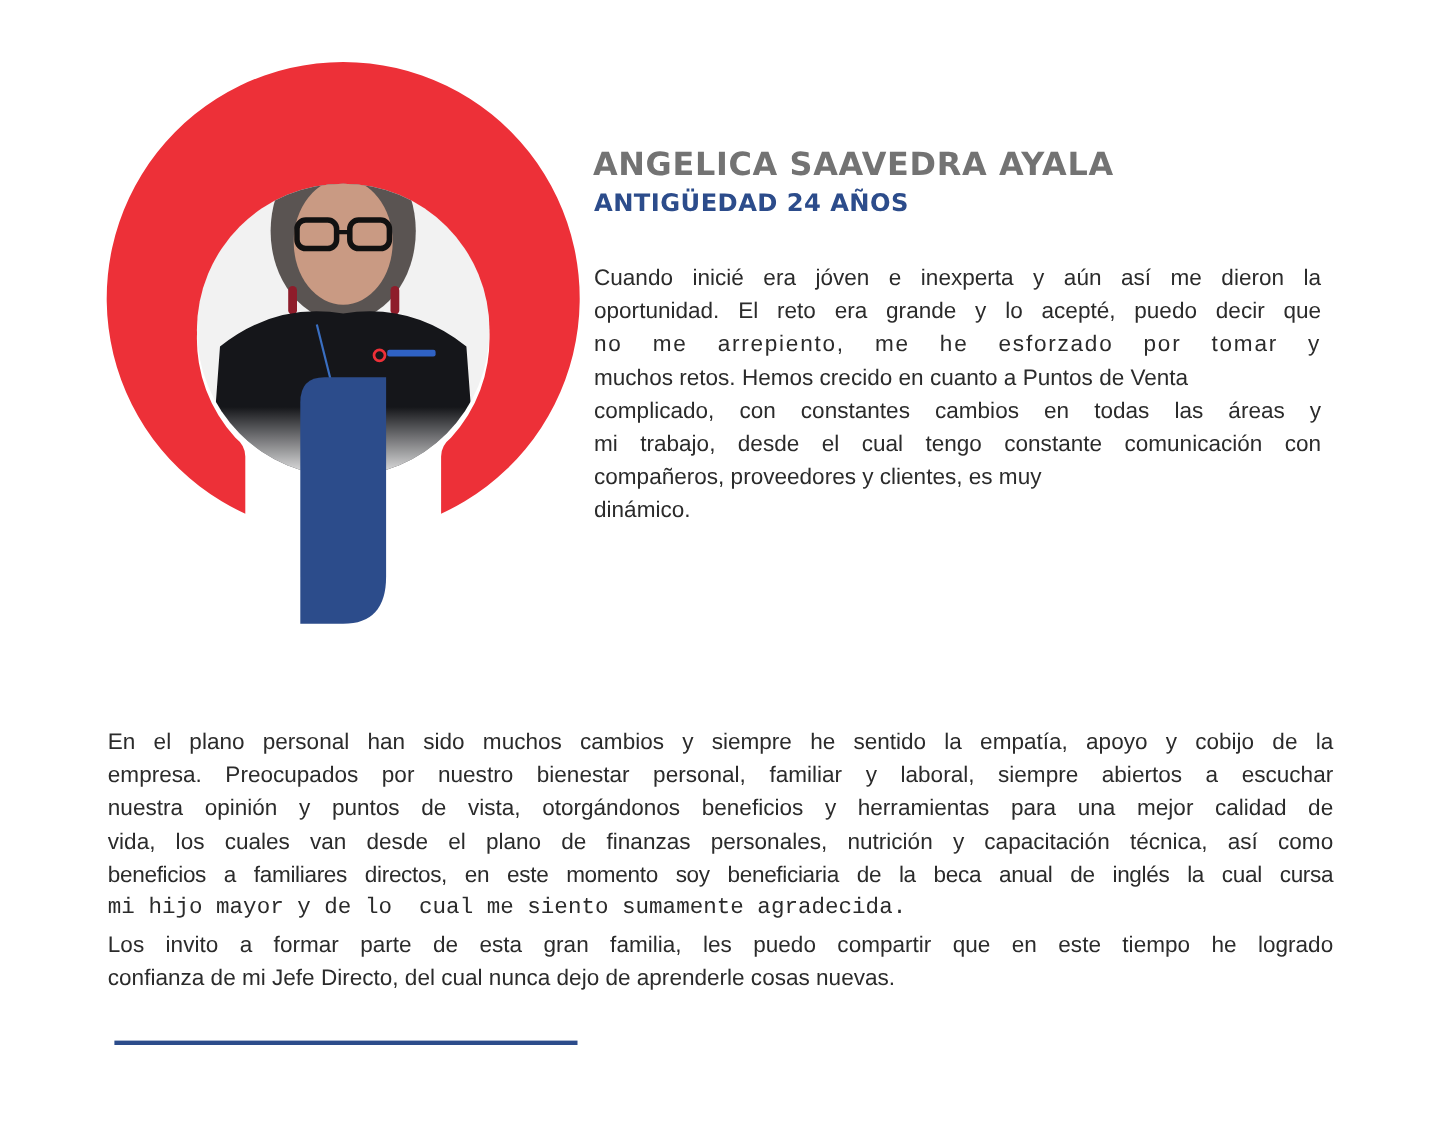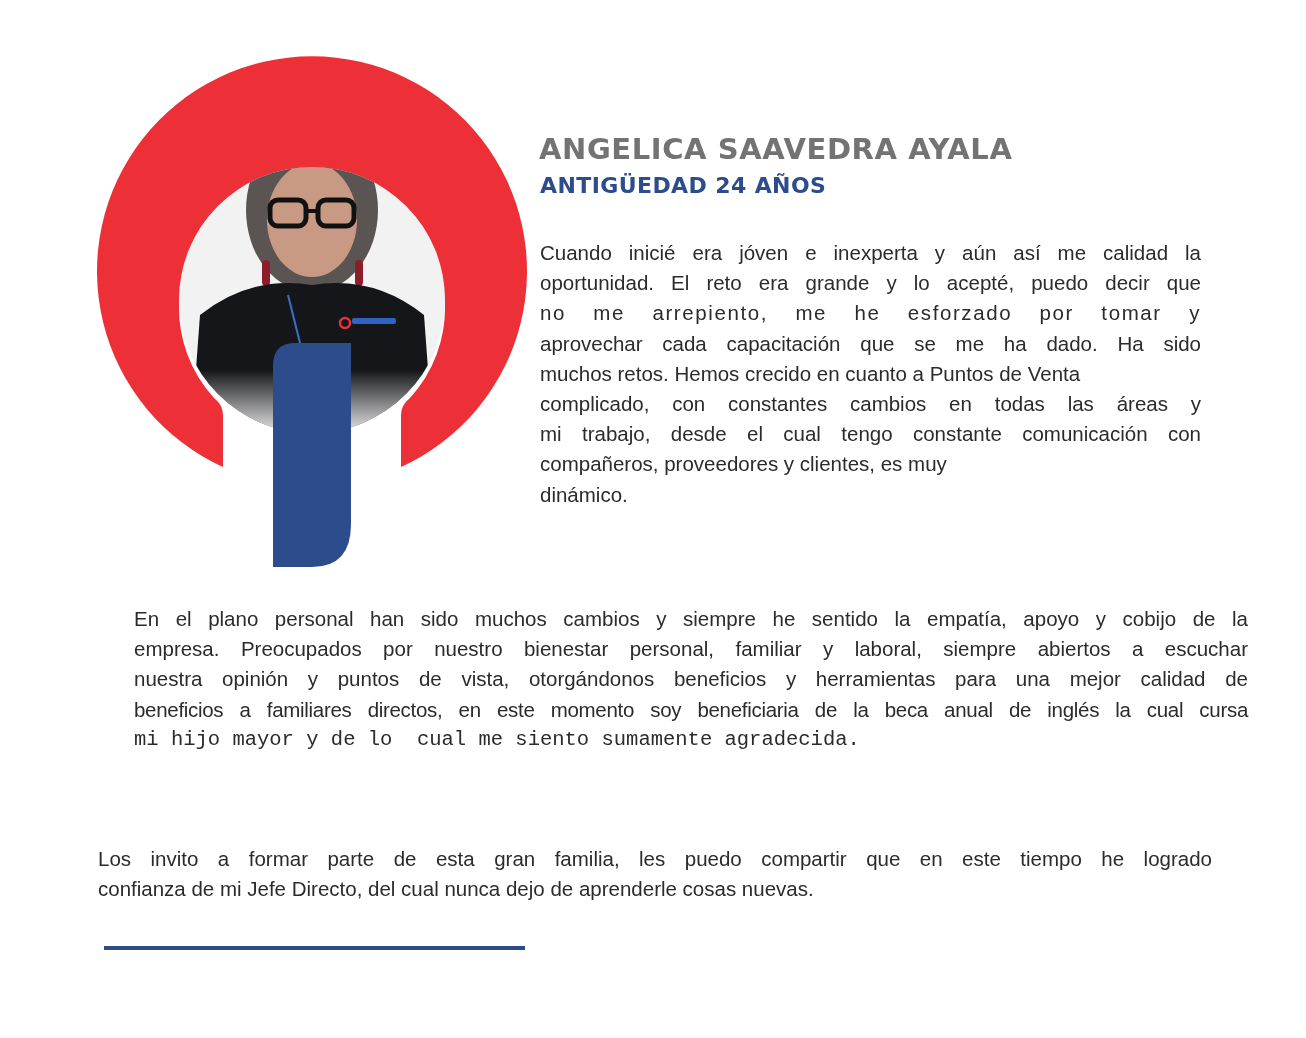--- a/index.html
+++ b/index.html
@@ -85,7 +85,7 @@
 <h2 class="seniority" style="color:#2c4c8b;">ANTIGÜEDAD 24 AÑOS</h2>
 
 <p class="intro">
-  <span class="line j">Cuando inicié era jóven e inexperta y aún así me calidad la</span>
+  <span class="line j">Cuando inicié era jóven e inexperta y aún así me dieron la</span>
   <span class="line j">oportunidad. El reto era grande y lo acepté, puedo decir que</span>
   <span class="line j" style="letter-spacing:1.6px;">no me arrepiento, me he esforzado por tomar y</span>
   <span class="line j">aprovechar cada capacitación que se me ha dado. Ha sido</span>

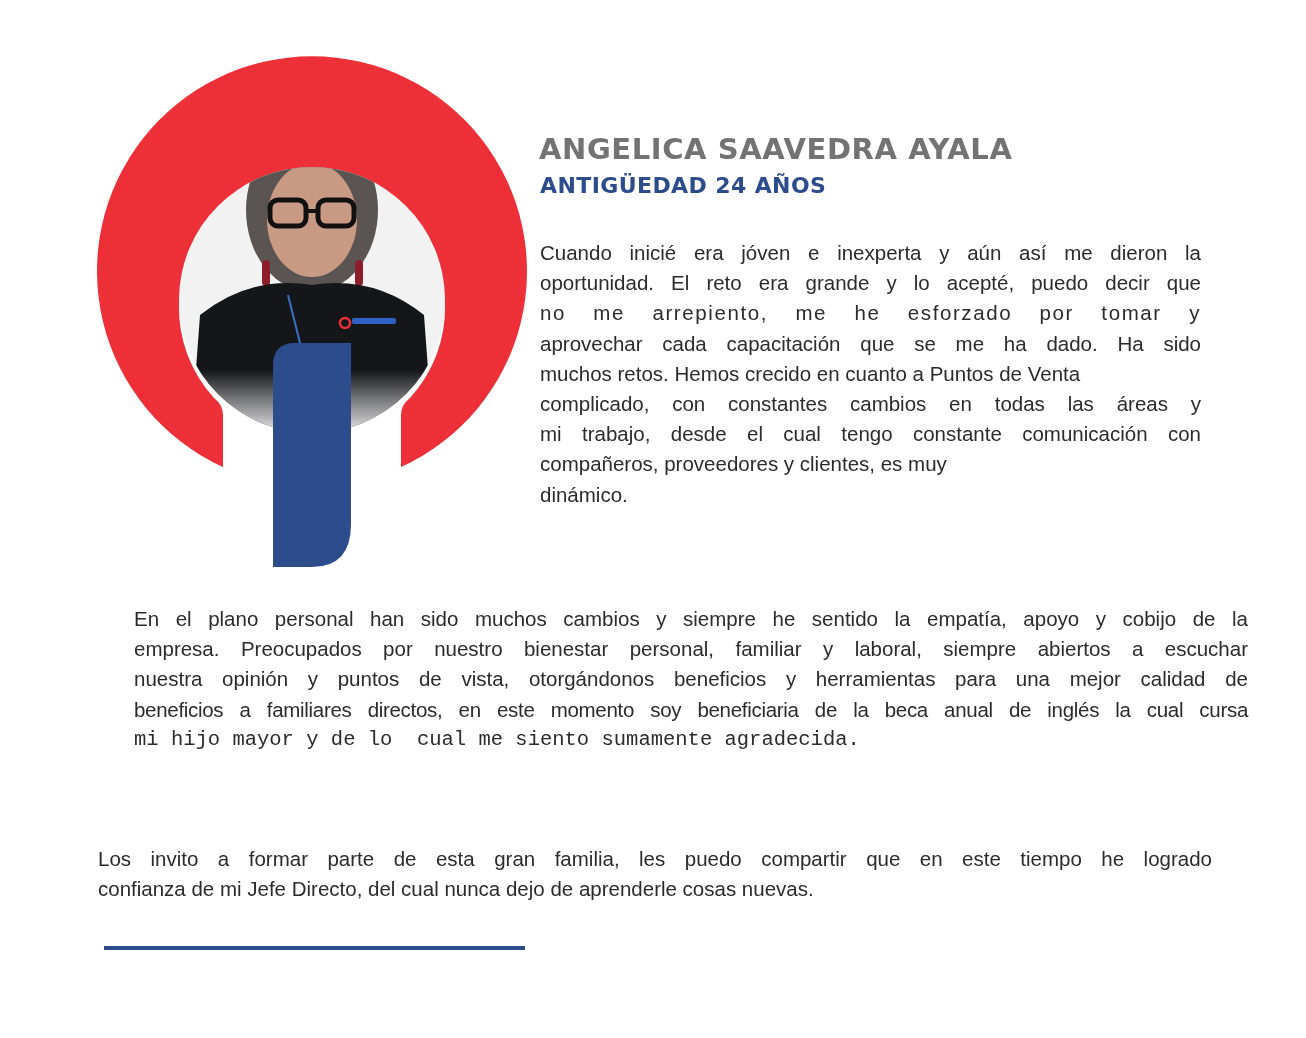--- a/index.html
+++ b/index.html
@@ -88,7 +88,6 @@
   <span class="line j">Cuando inicié era jóven e inexperta y aún así me dieron la</span>
   <span class="line j">oportunidad. El reto era grande y lo acepté, puedo decir que</span>
   <span class="line j" style="letter-spacing:1.6px;">no me arrepiento, me he esforzado por tomar y</span>
-  <span class="line j">aprovechar cada capacitación que se me ha dado. Ha sido</span>
   <span class="line">muchos retos. Hemos crecido en cuanto a Puntos de Venta</span>
   <span class="line j">complicado, con constantes cambios en todas las áreas y</span>
   <span class="line j">mi trabajo, desde el cual tengo constante comunicación con</span>

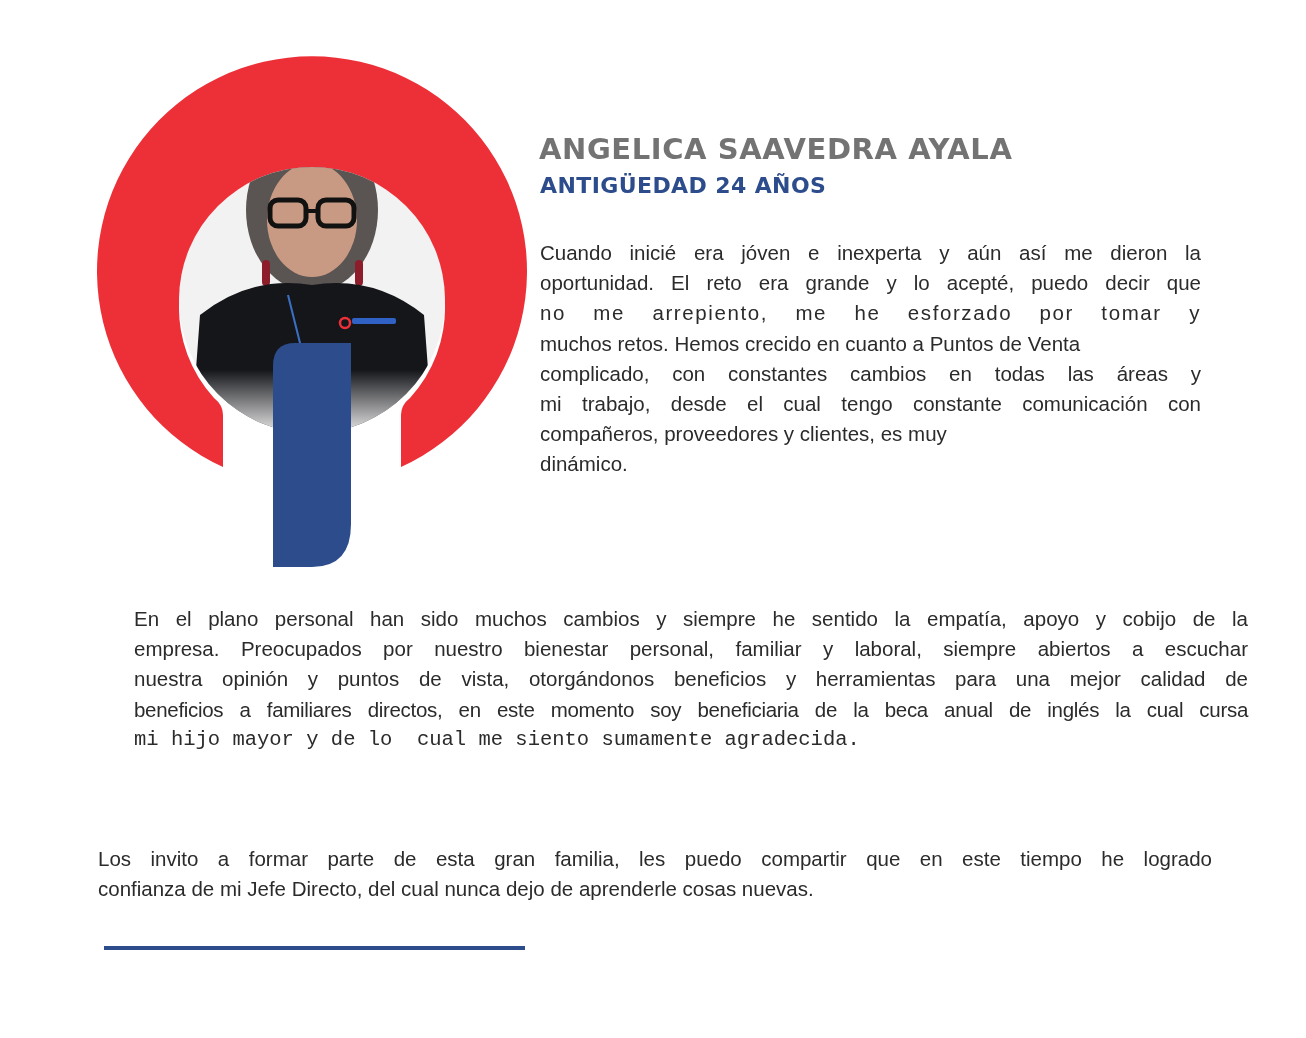--- a/index.html
+++ b/index.html
@@ -29,7 +29,7 @@
           font-size: 20.5px; line-height: 30.2px; color: #2b2b2b; }
   .para .line { display: block; white-space: nowrap; }
   .para .j { text-align: justify; text-align-last: justify; white-space: normal; }
-  .p1 { top: 604px; margin-left: 36px; }
+  .p1 { top: 660px; }
   .p2 { top: 844px; }
 
   

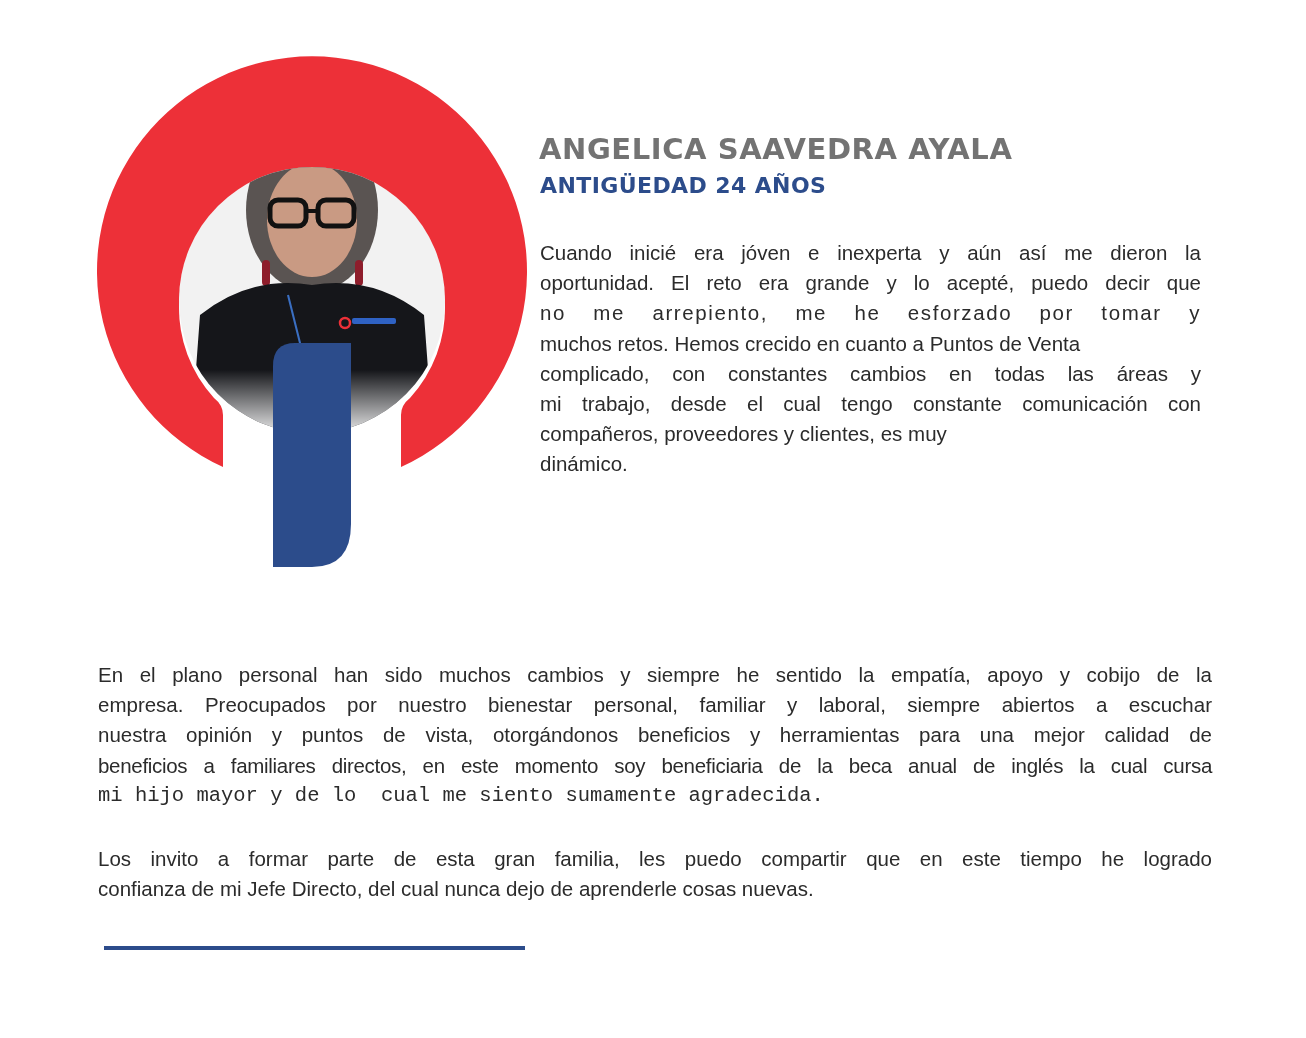--- a/index.html
+++ b/index.html
@@ -99,6 +99,7 @@
   <span class="line j">En el plano personal han sido muchos cambios y siempre he sentido la empatía, apoyo y cobijo de la</span>
   <span class="line j">empresa. Preocupados por nuestro bienestar personal, familiar y laboral, siempre abiertos a escuchar</span>
   <span class="line j">nuestra opinión y puntos de vista, otorgándonos beneficios y herramientas para una mejor calidad de</span>
+  <span class="line j">vida, los cuales van desde el plano de finanzas personales, nutrición y capacitación técnica, así como</span>
   <span class="line j" style="letter-spacing:-0.3px;">beneficios a familiares directos, en este momento soy beneficiaria de la beca anual de inglés la cual cursa</span>
   <span class="line" style="white-space:pre;font-family:Liberation Mono, monospace;">mi hijo mayor y de lo  cual me siento sumamente agradecida.</span>
 </p>

